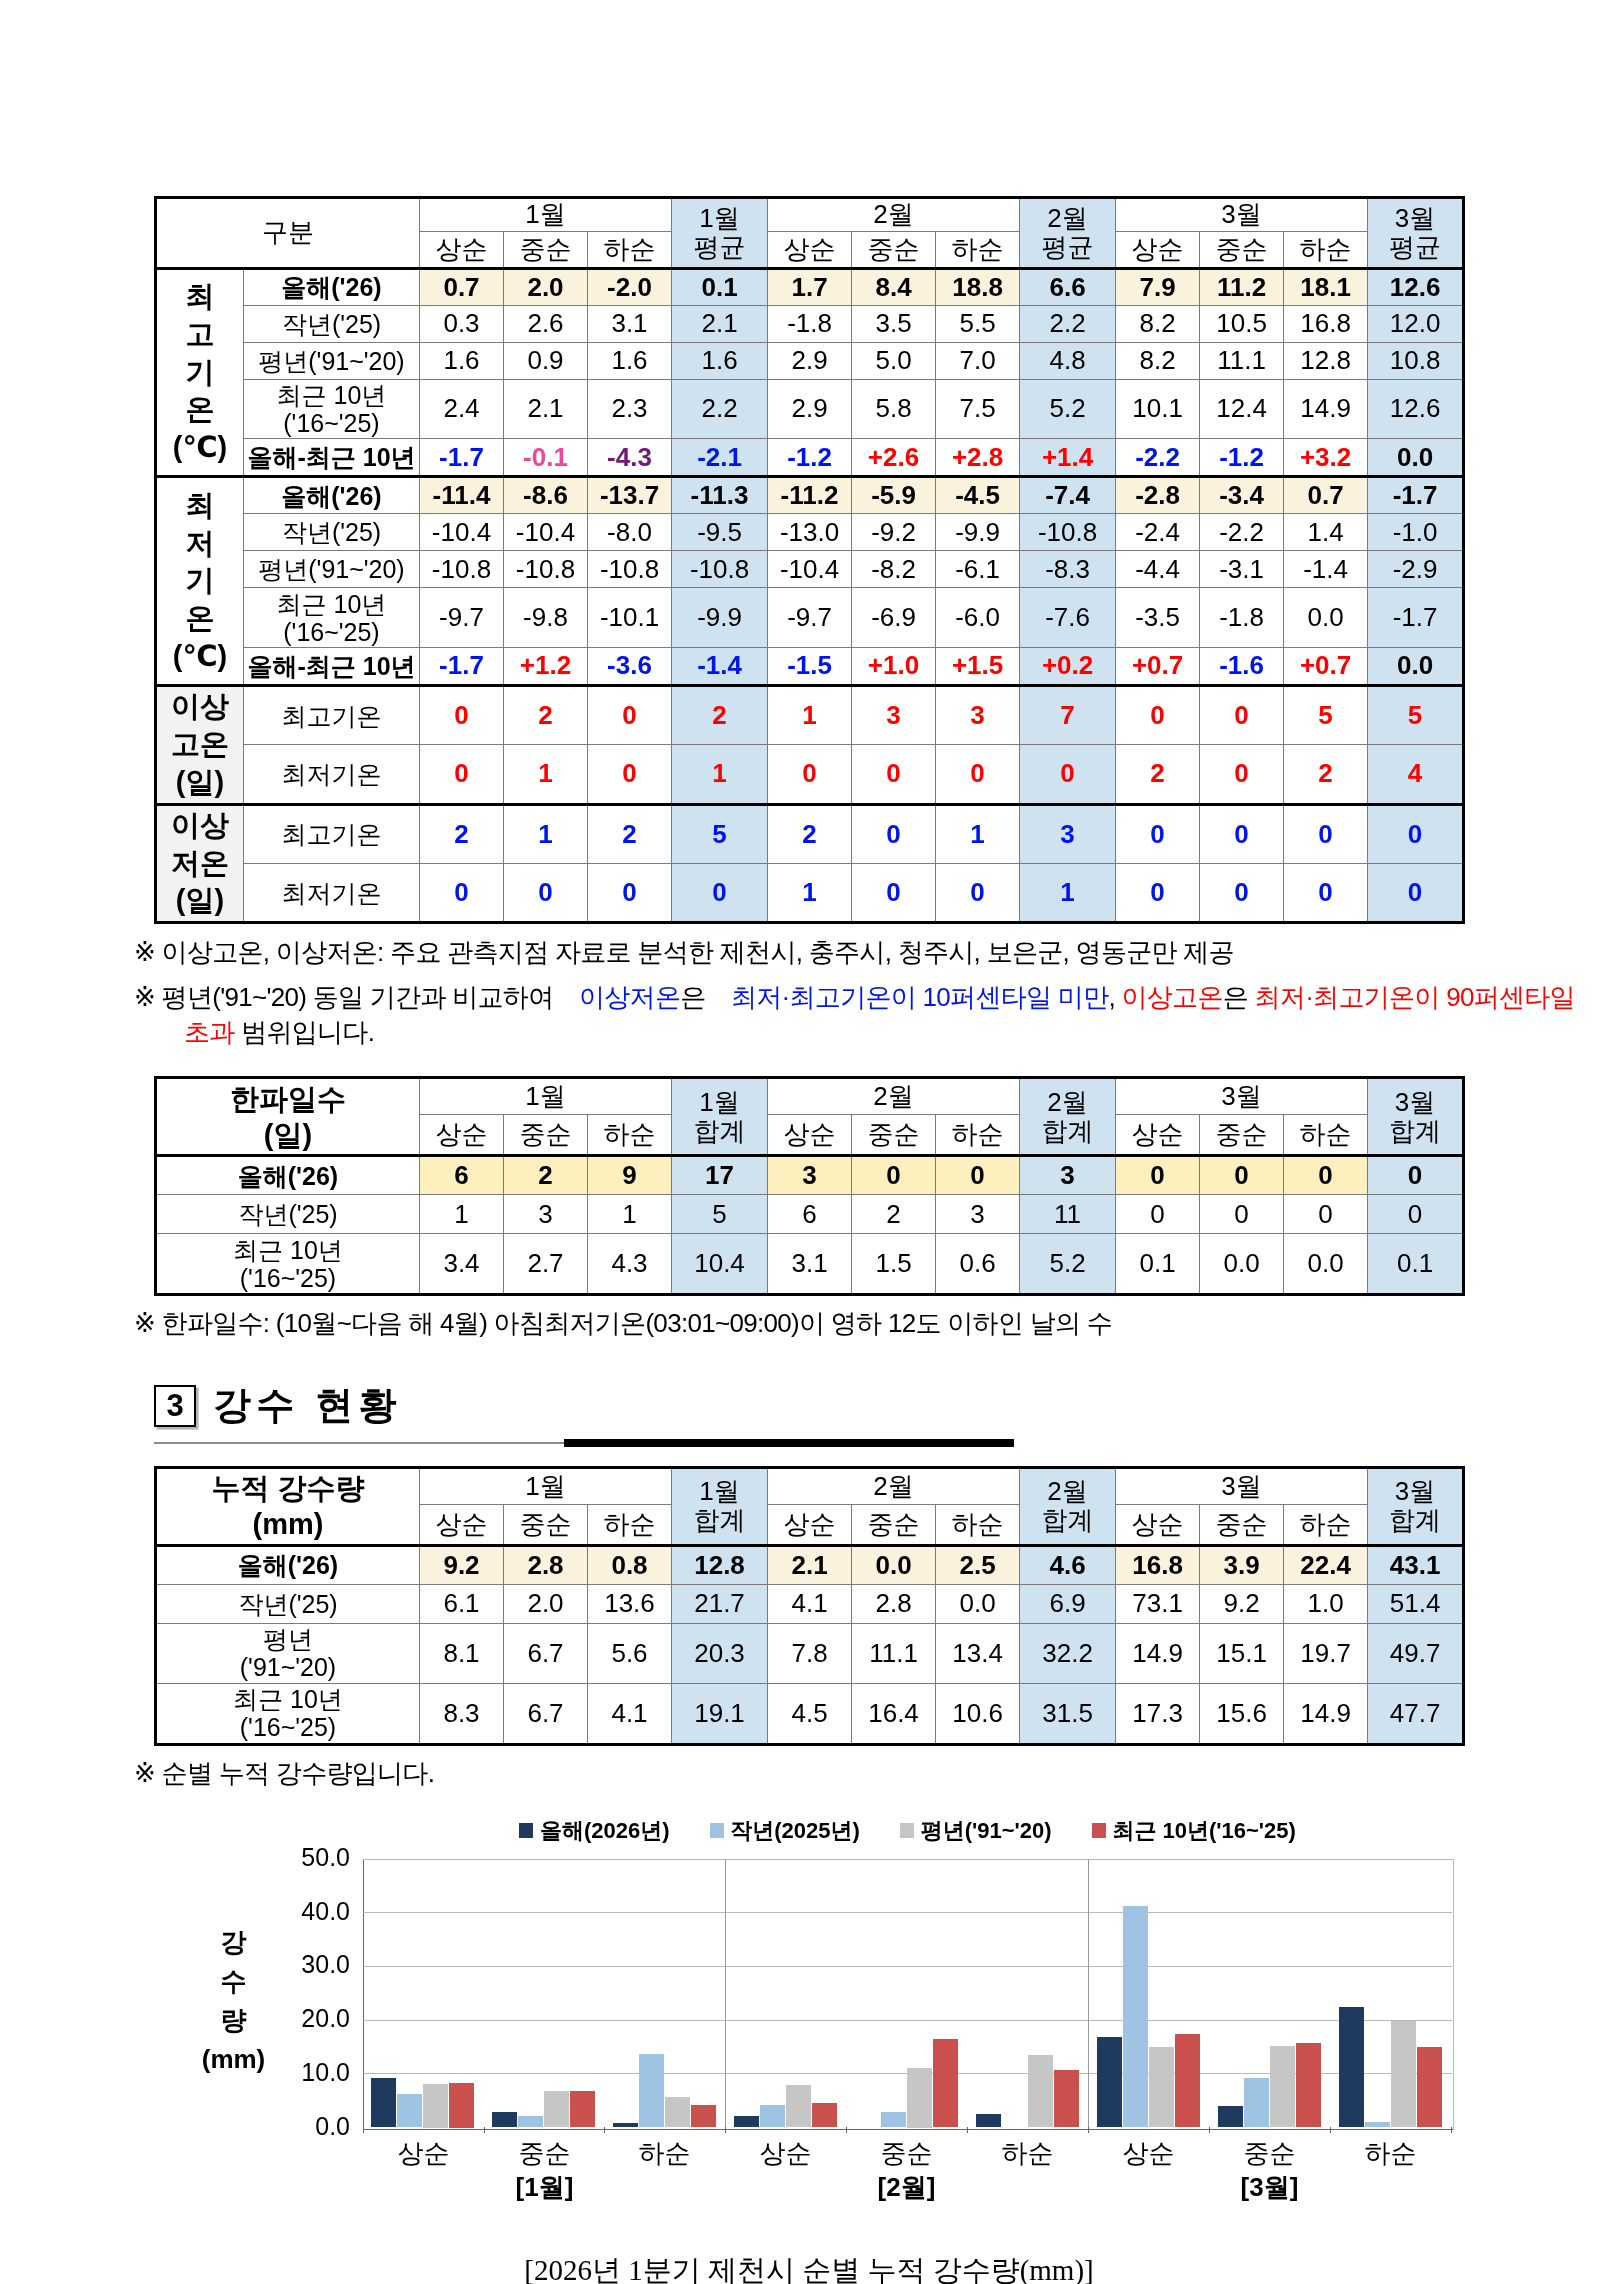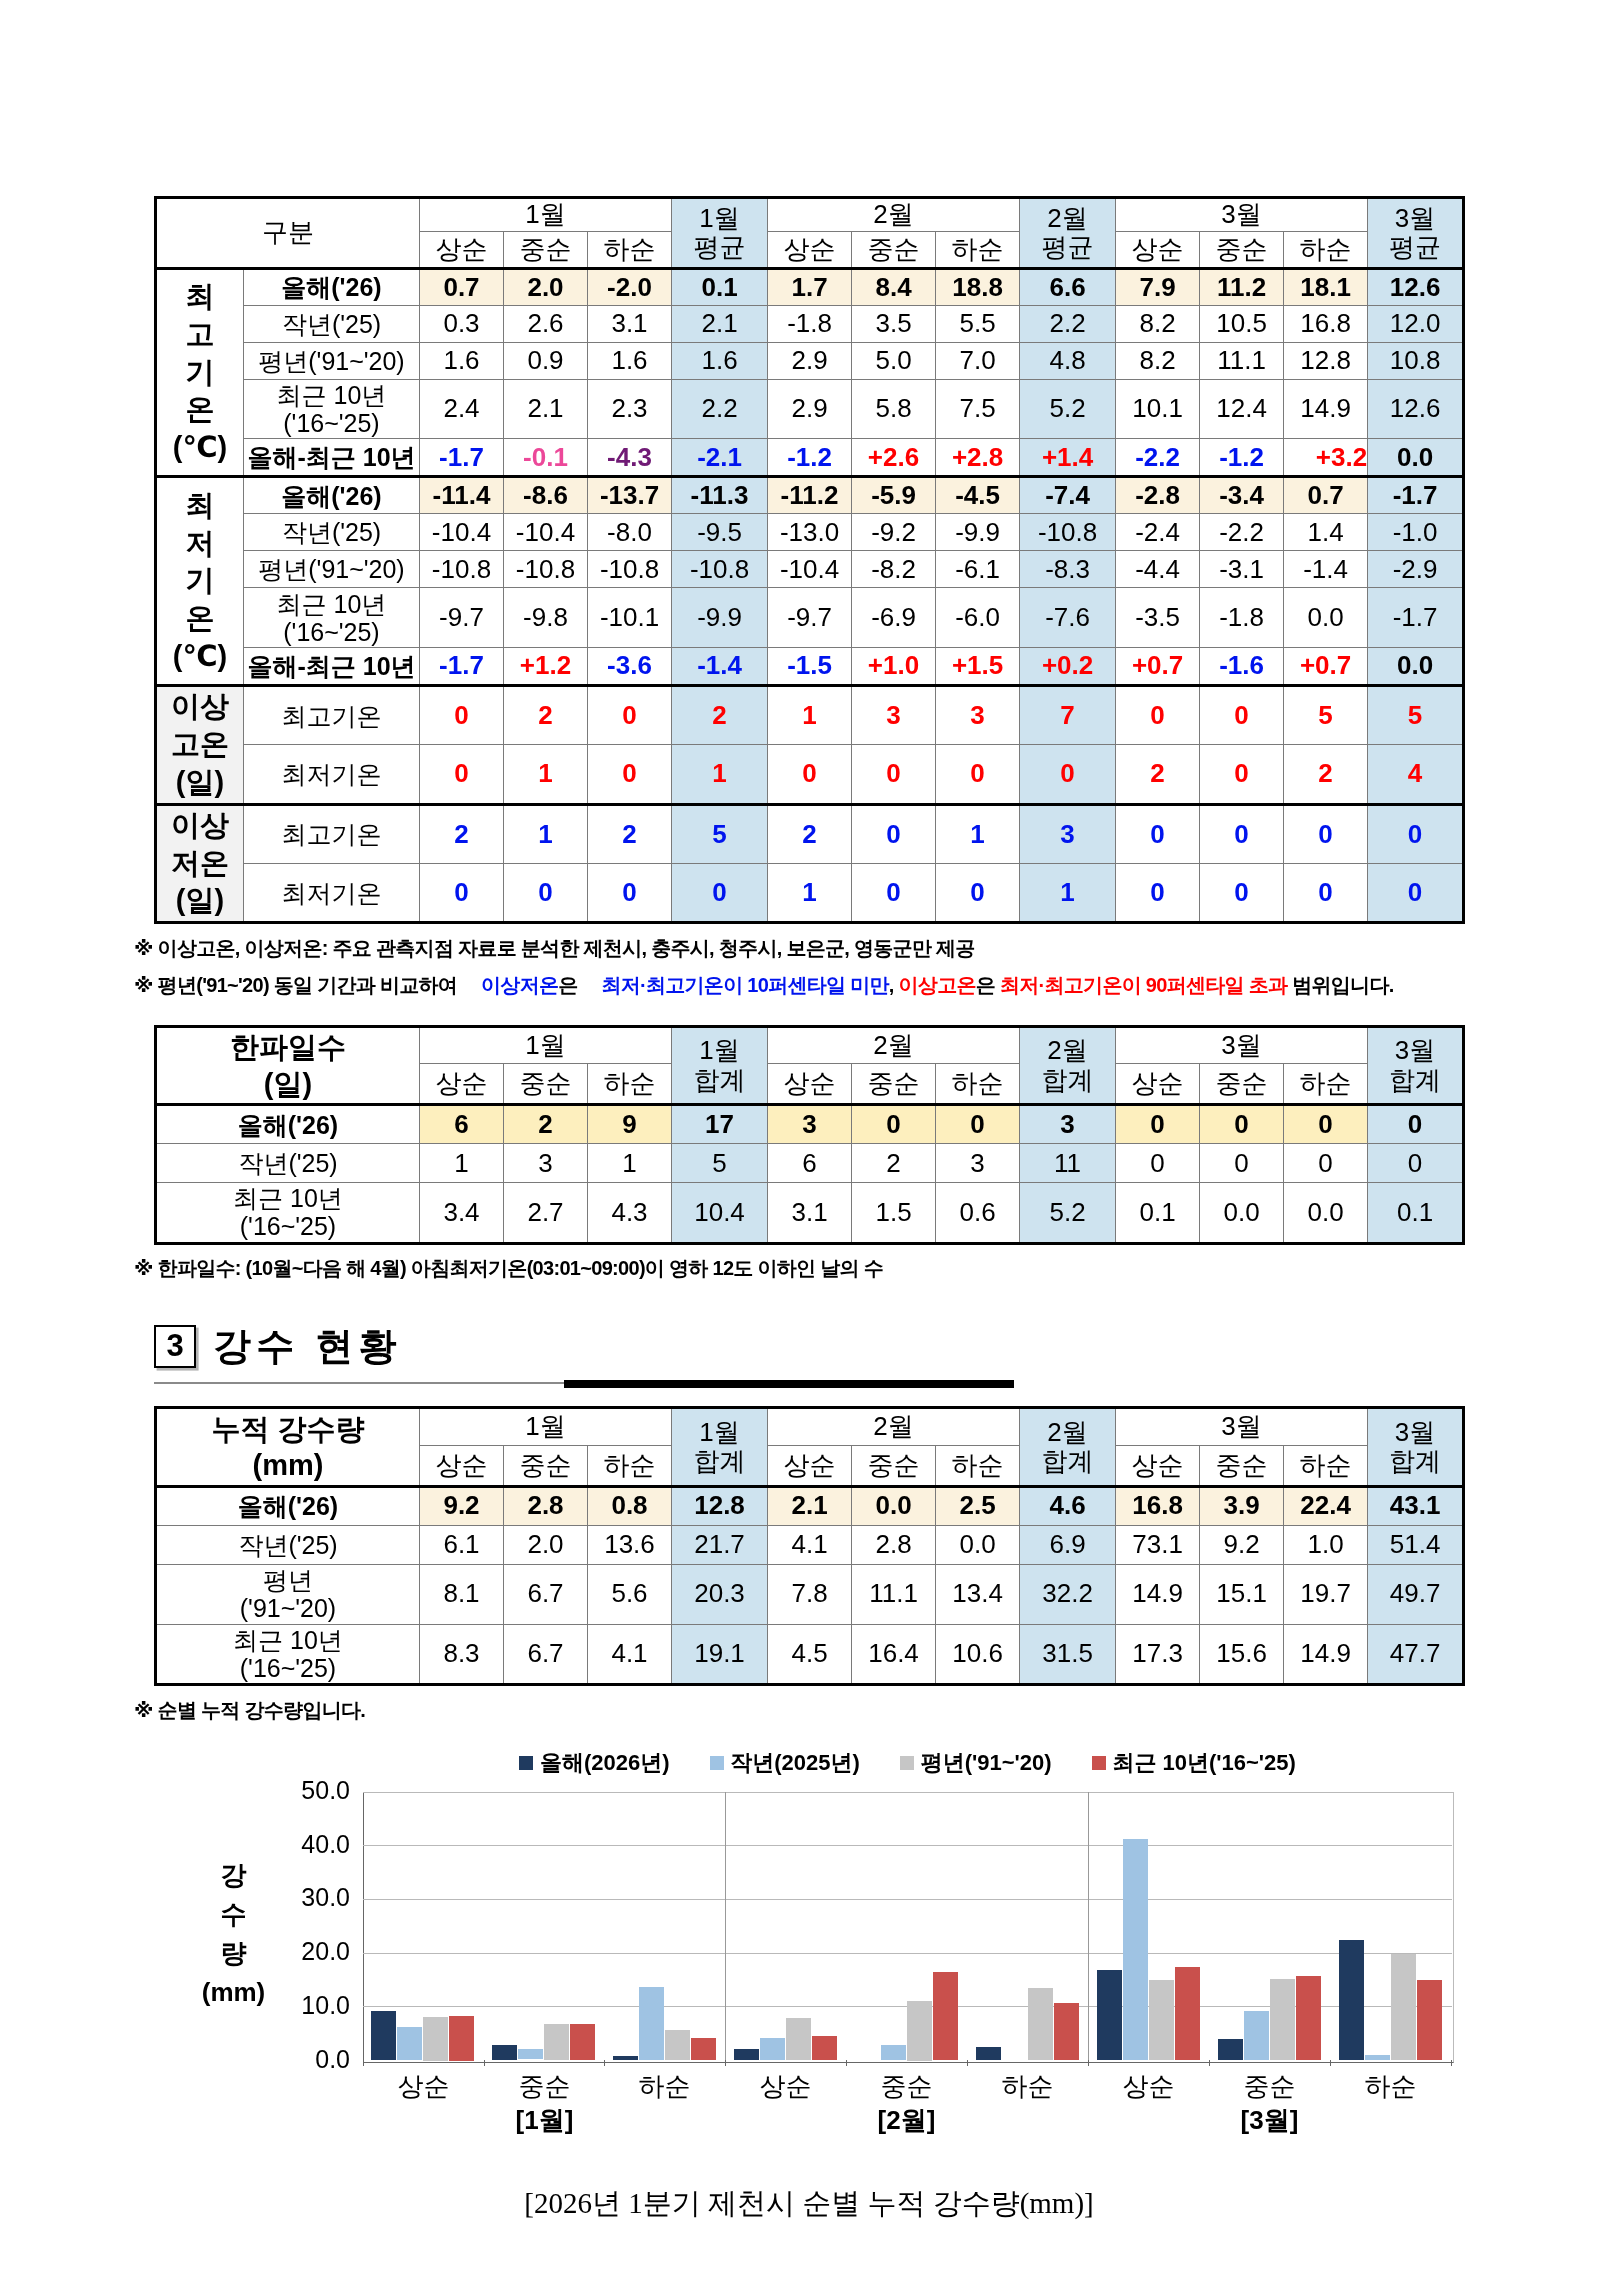--- a/index.html
+++ b/index.html
@@ -176,7 +176,7 @@
           <td class="avg bold" style="color: rgb(255, 0, 0);">+1.4</td>
           <td class="bold" style="color: rgb(0, 20, 238);">-2.2</td>
           <td class="bold" style="color: rgb(0, 20, 238);">-1.2</td>
-          <td class="bold" style="color: rgb(255, 0, 0); text-align: right;">+3.2</td>
+          <td class="bold" style="color: rgb(255, 0, 0);">+3.2</td>
           <td class="avg bold" style="color: rgb(0, 0, 0);">0.0</td>
         </tr>
         <tr class="h56">

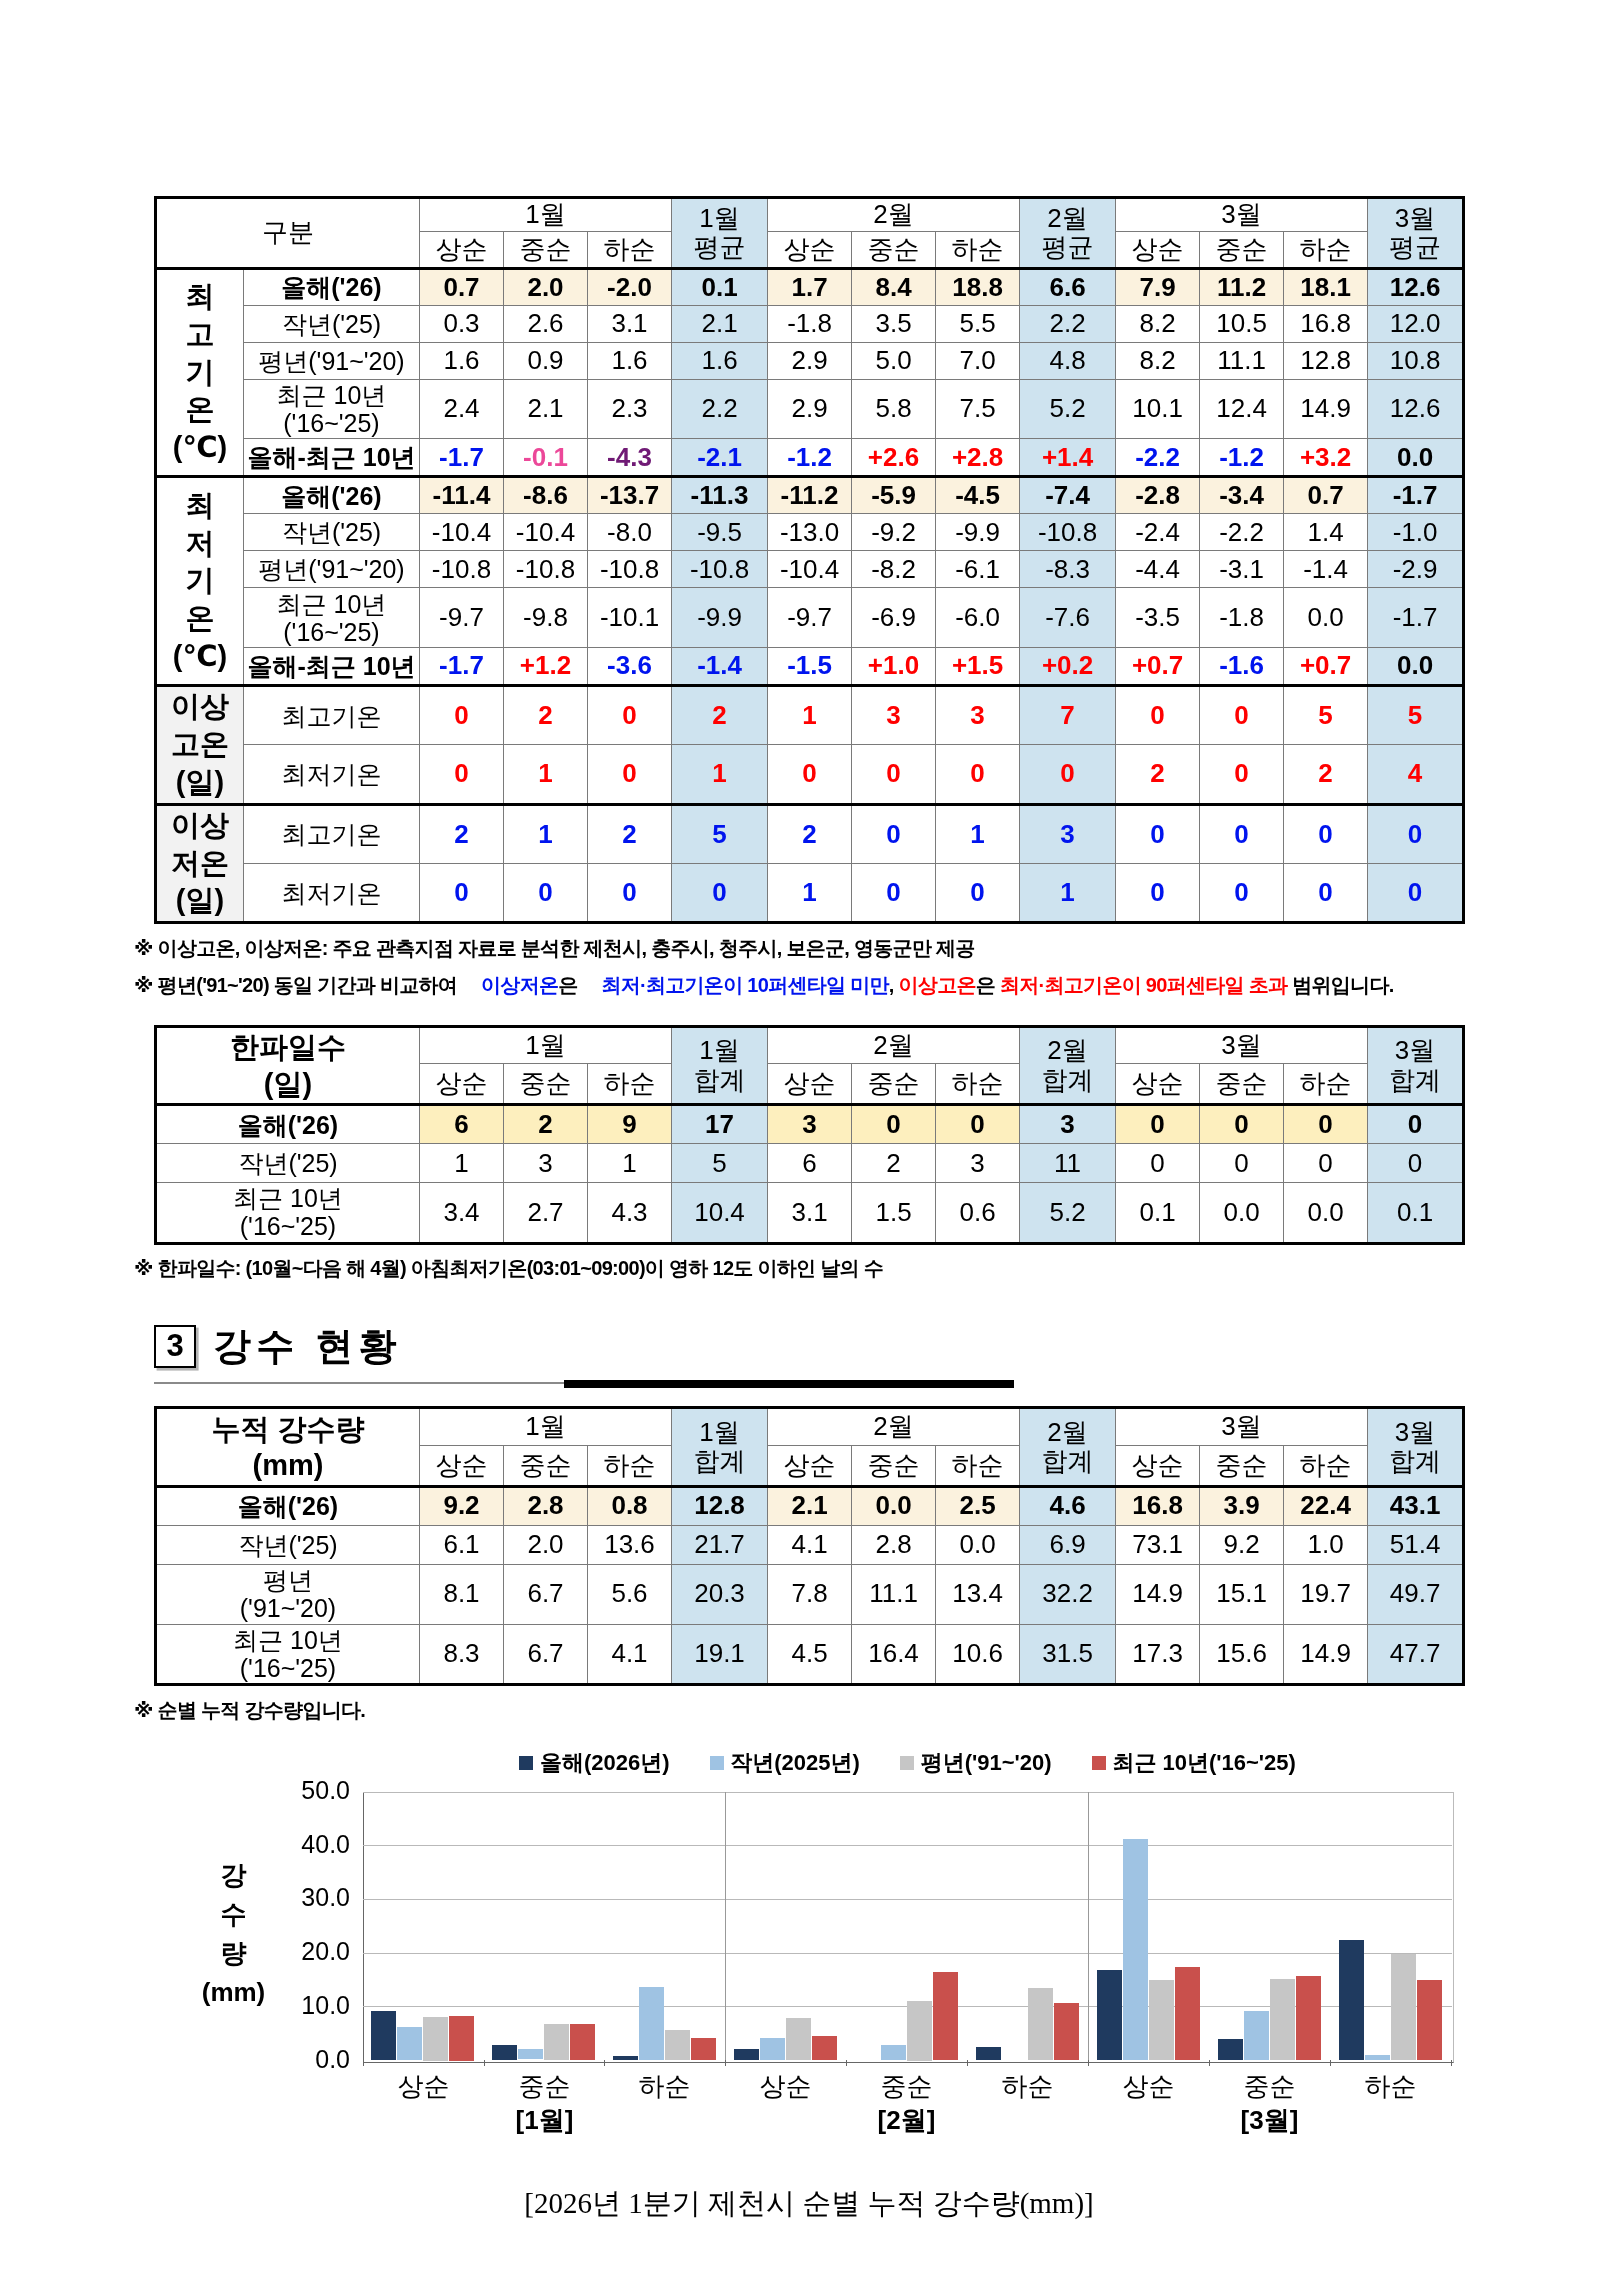--- a/index.html
+++ b/index.html
@@ -22,7 +22,7 @@
   .title-cell{font-size:29px;line-height:1.25;}
   .mon,.sub,.avg{font-size:26px;}
 
-  .note{margin:10.4px 0 0 134px;font-size:20px;line-height:1.35;width:1421px;padding-left:50px;text-indent:-50px;letter-spacing:-0.7px;font-weight:bold;}
+  .note{margin:10.4px 0 0 134px;font-size:26px;line-height:1.35;width:1421px;padding-left:50px;text-indent:-50px;letter-spacing:-0.7px;}
   .c-b{color:#0014EE;margin-left:19px;} .c-r{color:#FF0000;}
 
   .mt40{margin-top:26px;} .mt34{margin-top:22px;}

